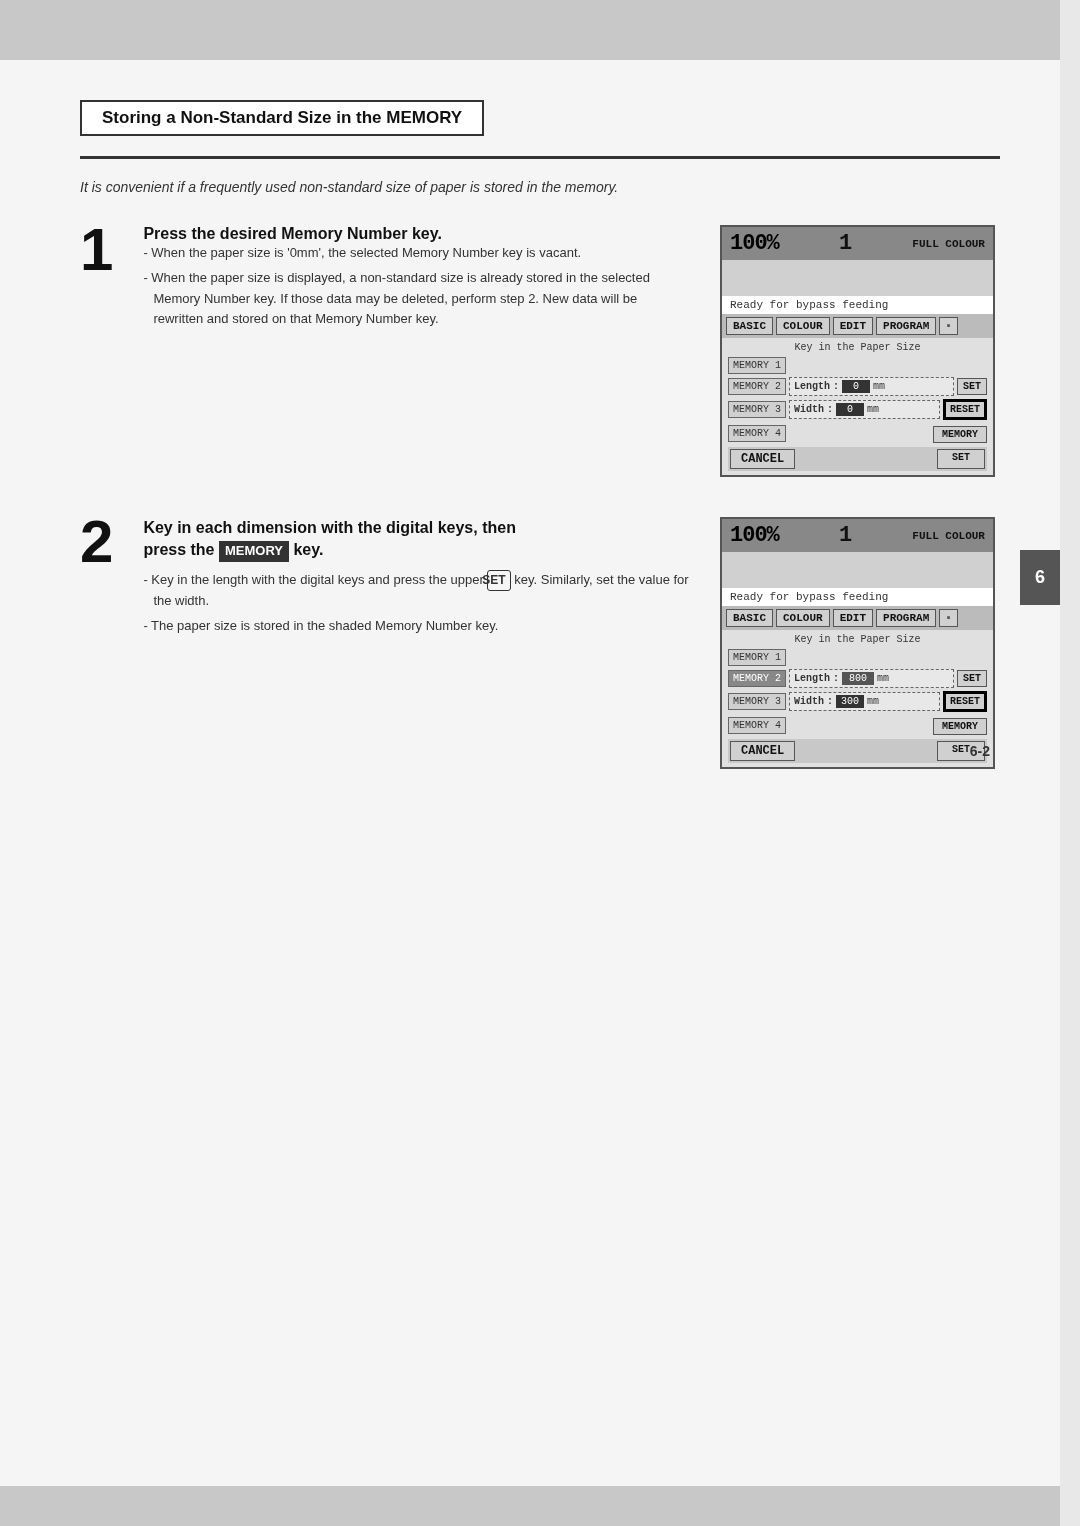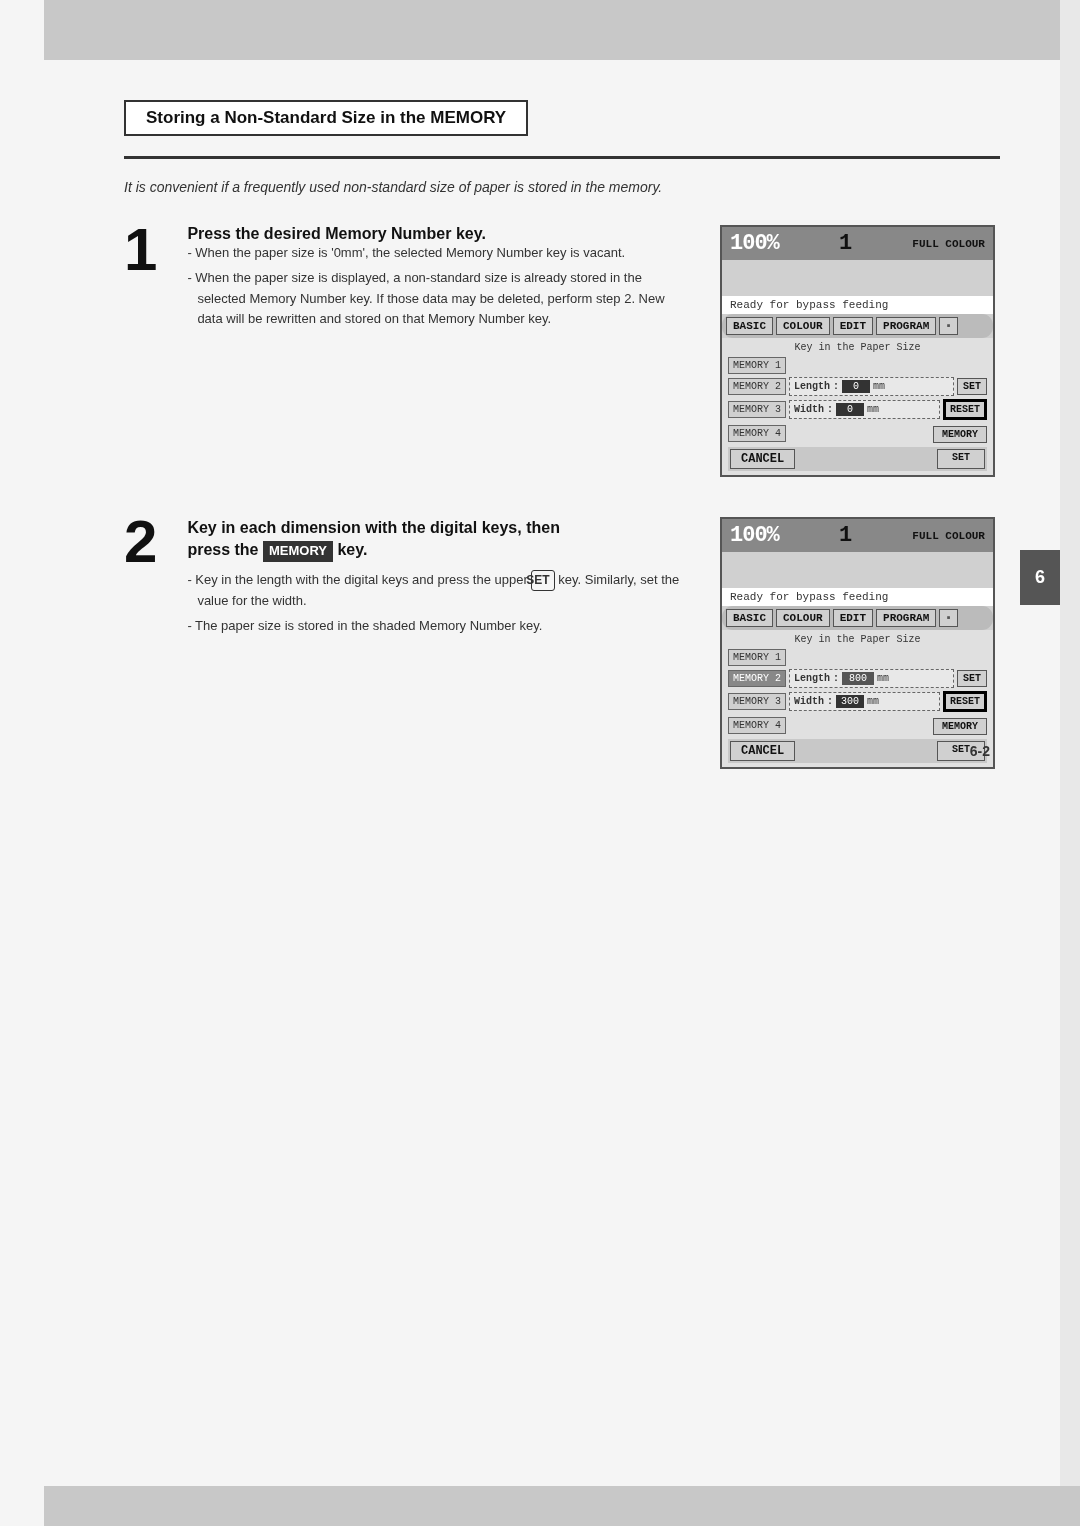--- a/index.html
+++ b/index.html
@@ -16,7 +16,6 @@
       min-height: 1526px;
       background: #f5f5f5;
       position: relative;
-      padding-left: 44px;
     }
 
     

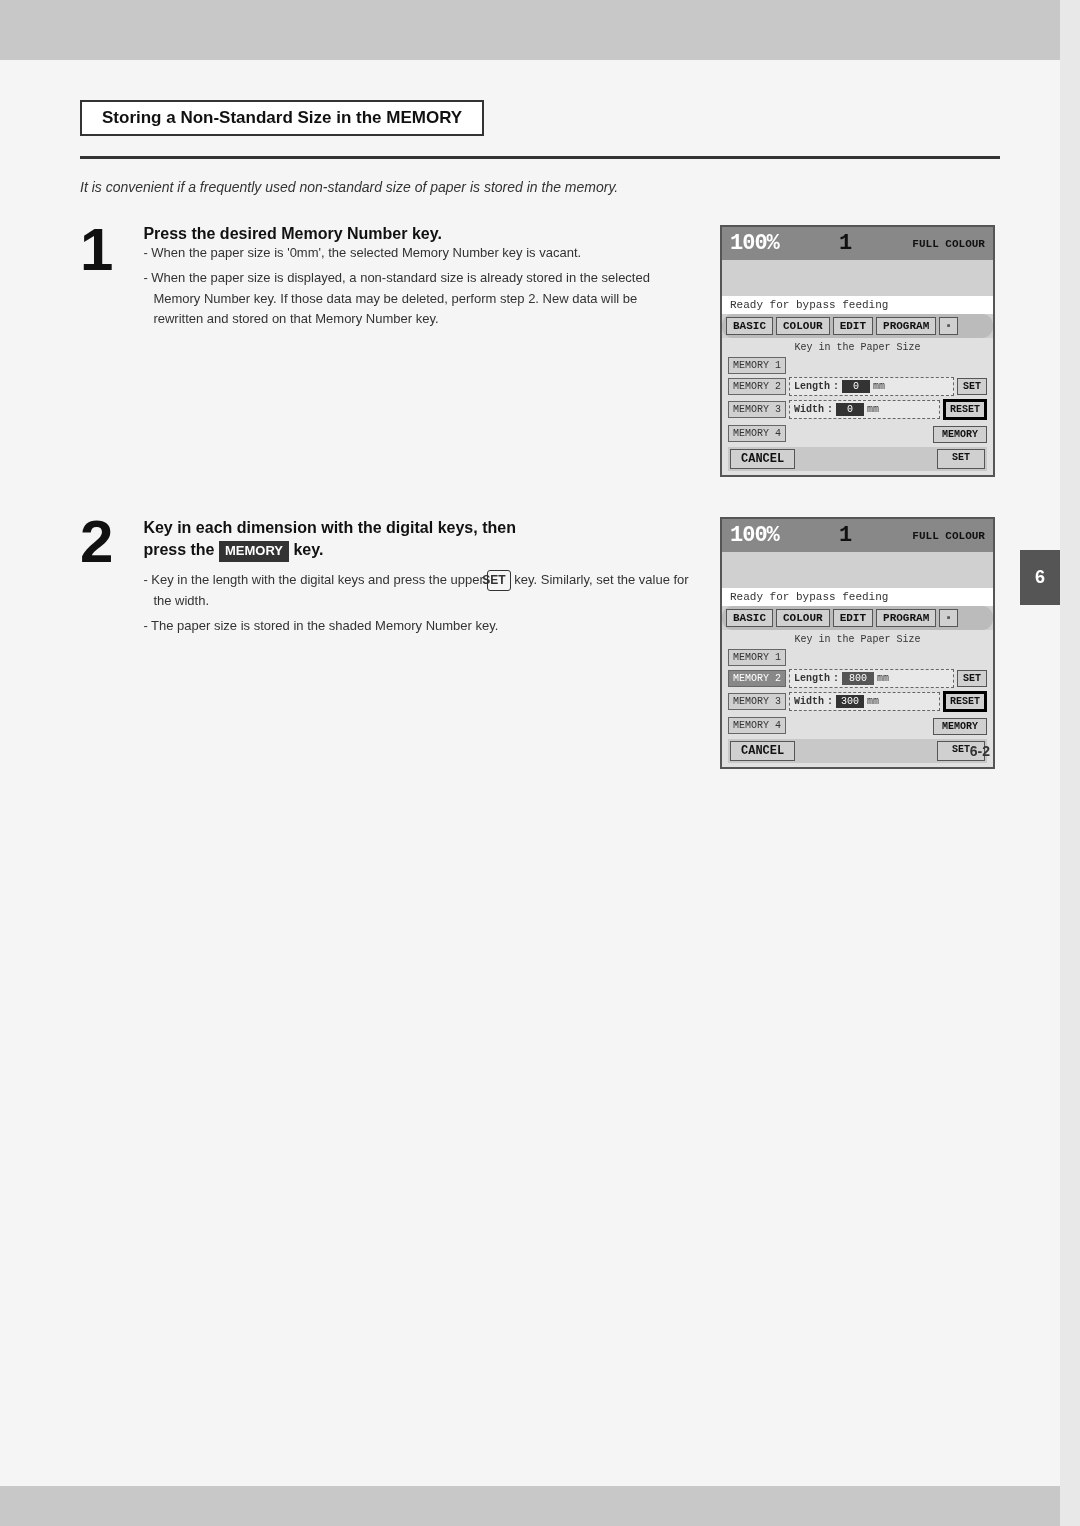--- a/index.html
+++ b/index.html
@@ -163,7 +163,7 @@
     .screen-percent {
       font-size: 22px;
       font-weight: bold;
-      color: #ffffff;
+      color: #000000;
       letter-spacing: -1px;
     }
 

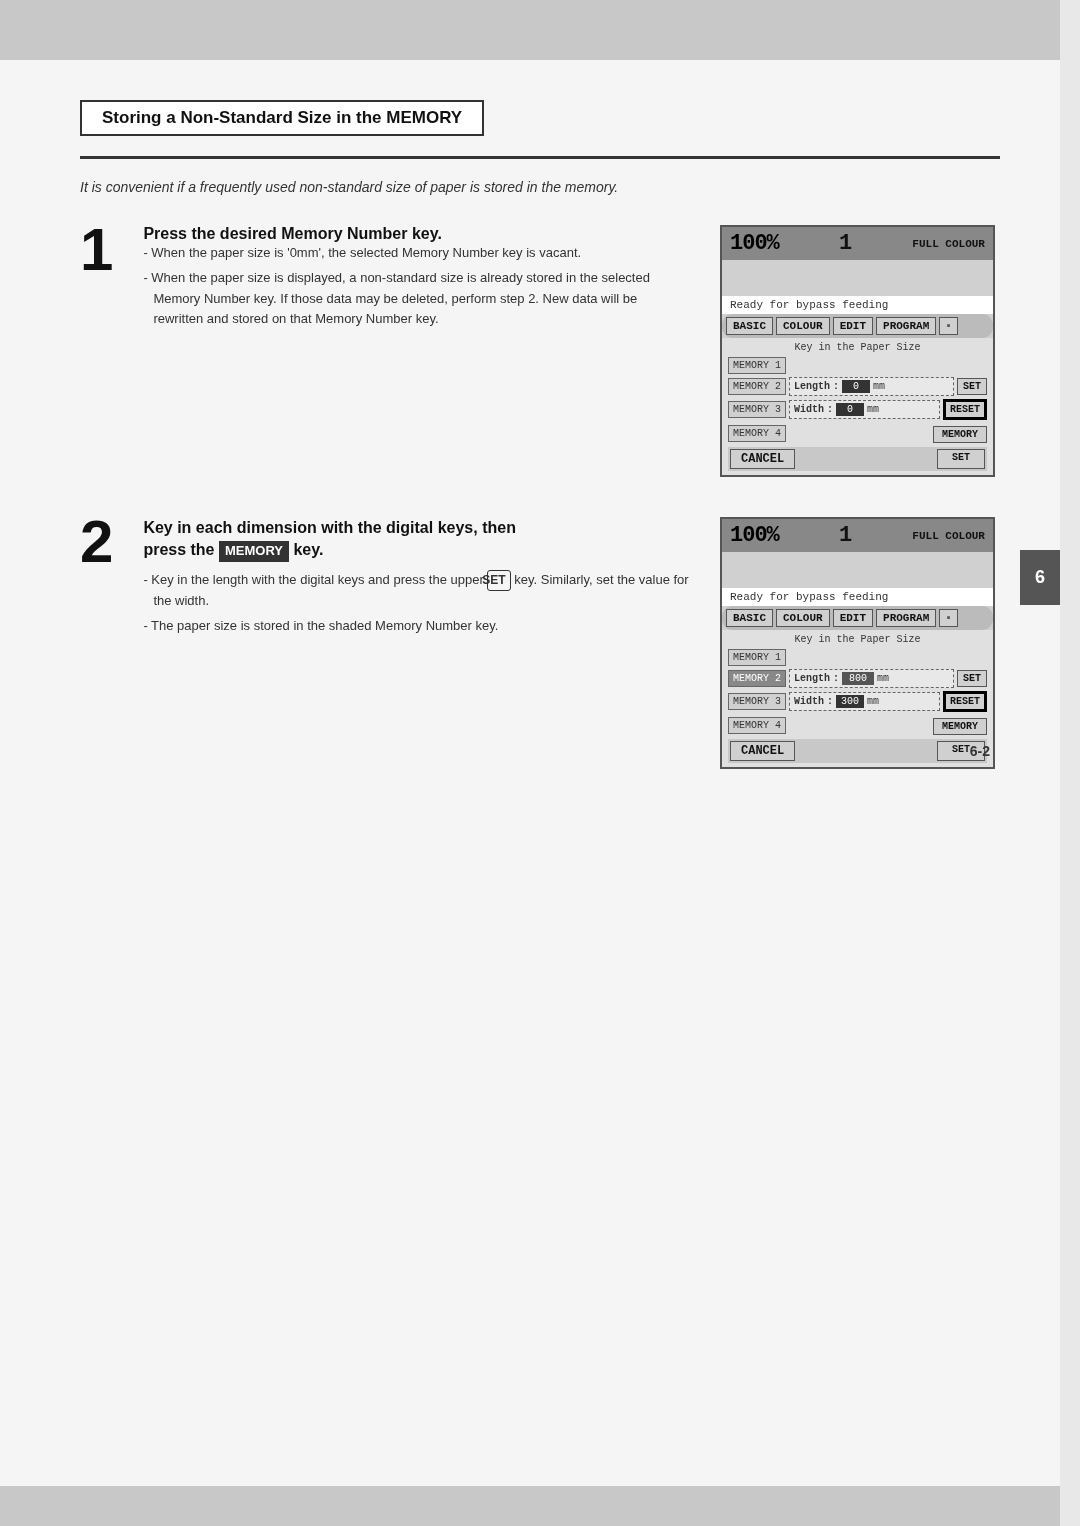--- a/index.html
+++ b/index.html
@@ -195,7 +195,6 @@
       padding: 3px 4px;
       gap: 3px;
       align-items: center;
-      border-radius: 11px;
     }
 
     .screen-tab {

